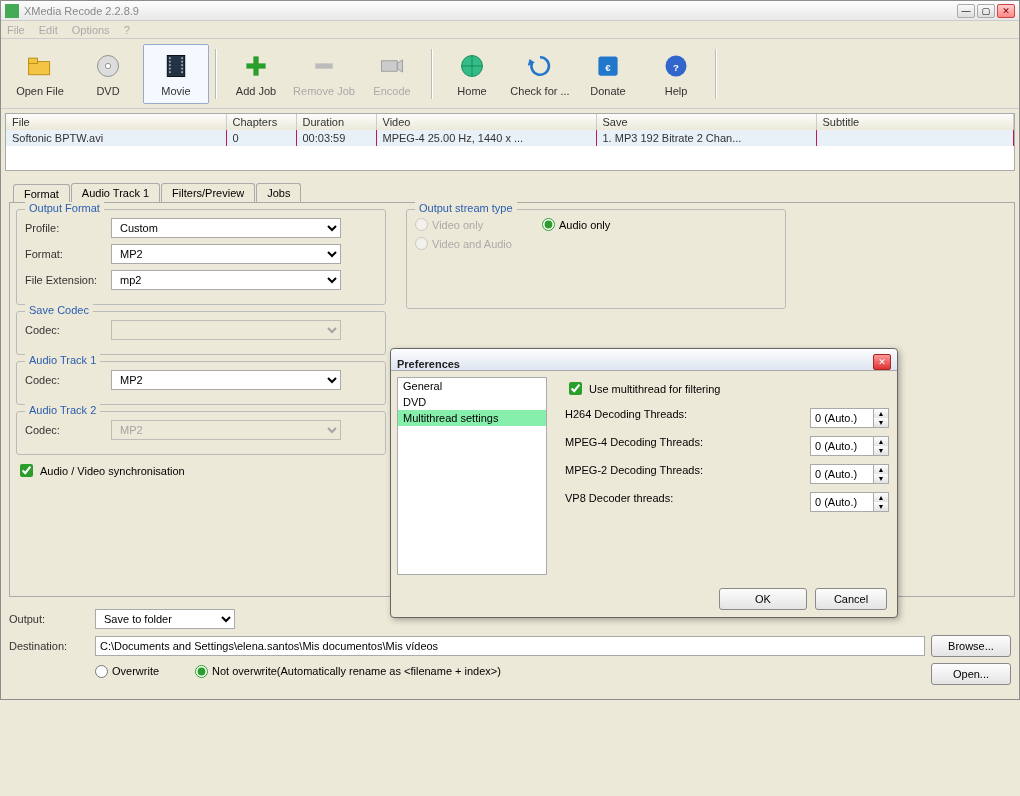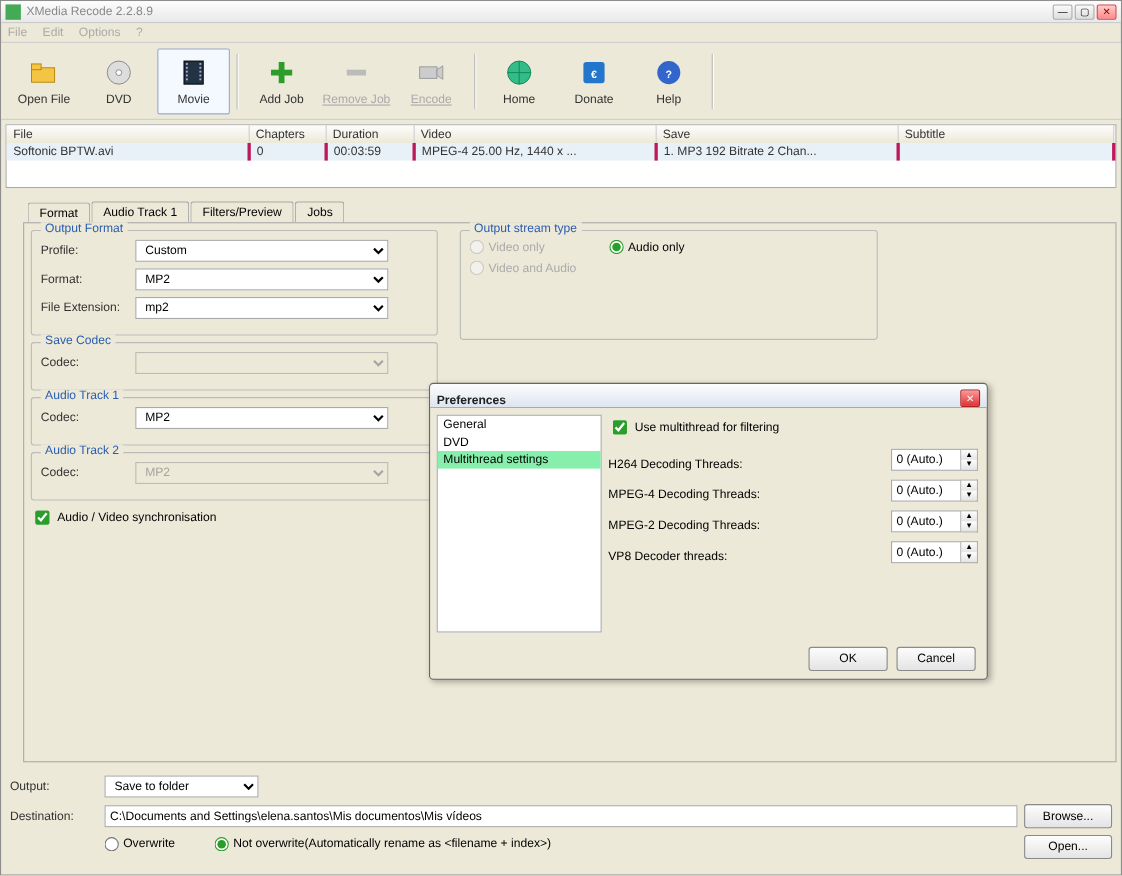--- a/index.html
+++ b/index.html
@@ -4,7 +4,7 @@
 <style>
 * { box-sizing: border-box; font-family: Tahoma, Arial, sans-serif; font-size: 11px; }
 body { margin: 0; background: #ece9d8; width: 1020px; height: 796px; overflow: hidden; }
-.window { width: 1020px; height: 796px; border: 1px solid #8d8d8d; background: #ece9d8; display: flex; flex-direction: column; }
+.window { width: 1020px; height: 700px; border: 1px solid #8d8d8d; background: #ece9d8; display: flex; flex-direction: column; }
 .titlebar { height: 20px; background: linear-gradient(#fdfdfd, #e8e8e8); display: flex; align-items: center; padding: 0 4px; border-bottom: 1px solid #ccc; }
 .titlebar .appicon { width: 14px; height: 14px; background: #4a5; margin-right: 5px; }
 .titlebar .title { flex: 1; color: #888; }

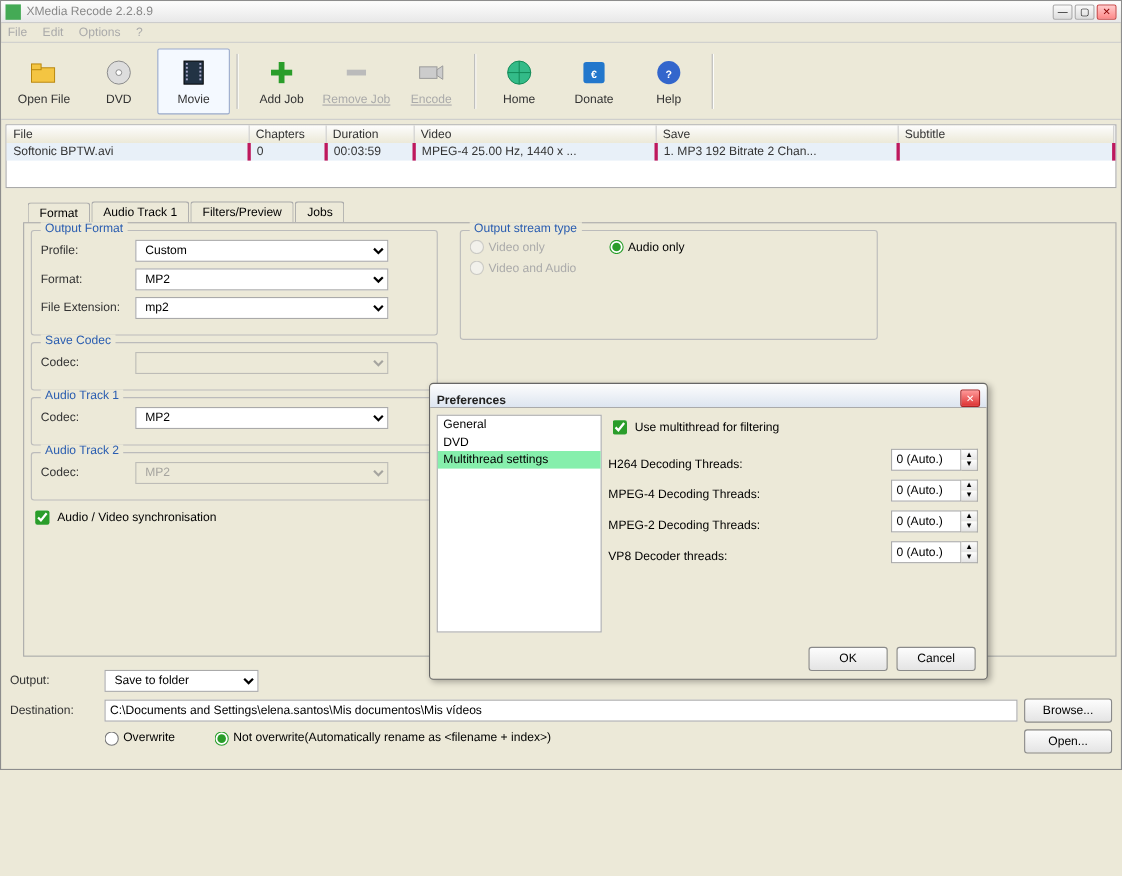--- a/index.html
+++ b/index.html
@@ -17,7 +17,7 @@
 .tbtn:hover, .tbtn.active { border: 1px solid #9ac; background: #f4f9ff; }
 .tbtn .ico { width: 32px; height: 32px; display: flex; align-items: center; justify-content: center; }
 .tbtn .lbl { color: #333; white-space: nowrap; }
-.tbtn.disabled .lbl { color: #aaa; text-decoration: underline; }
+.tbtn.disabled .lbl { color: #aaa; }
 .tsep { width: 2px; height: 50px; border-left: 1px solid #bbb; border-right: 1px solid #fff; margin: 0 4px; }
 .filelist { margin: 4px; border: 1px solid #aaa; background: #fff; height: 58px; }
 .filelist table { width: 100%; border-collapse: collapse; }

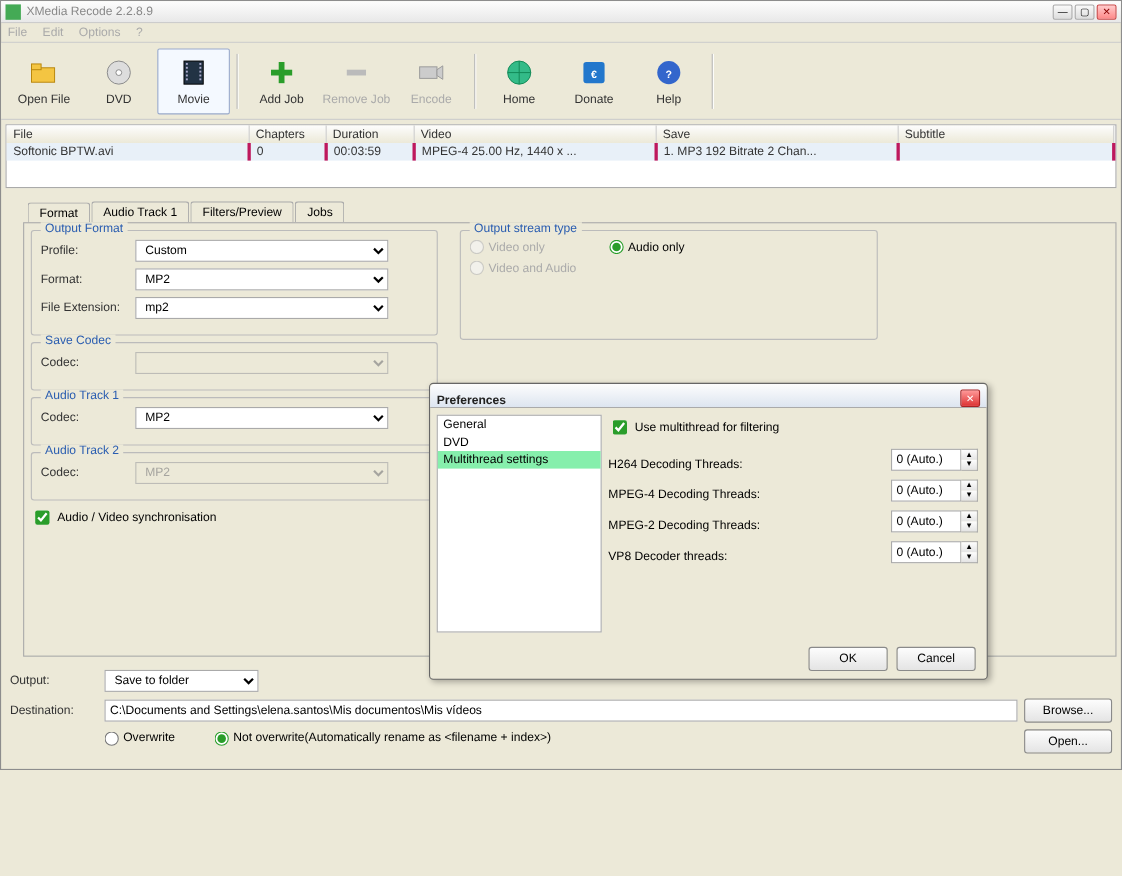--- a/index.html
+++ b/index.html
@@ -166,6 +166,15 @@
     <div class="tbtn">
       <span class="ico">
           <svg viewBox="0 0 32 32">
+            <path d="M16 6 a10 10 0 1 1 -9 6" fill="none" stroke="#27c" stroke-width="3"></path>
+            <polygon points="4,8 10,12 2,16" fill="#27c"></polygon>
+          </svg>
+        </span>
+      <span class="lbl">Check for ...</span>
+    </div>
+    <div class="tbtn">
+      <span class="ico">
+          <svg viewBox="0 0 32 32">
             <rect x="5" y="5" width="22" height="22" rx="3" fill="#27c"></rect>
             <text x="16" y="22" fill="#fff" font-size="16" text-anchor="middle" font-weight="bold">€</text>
           </svg>

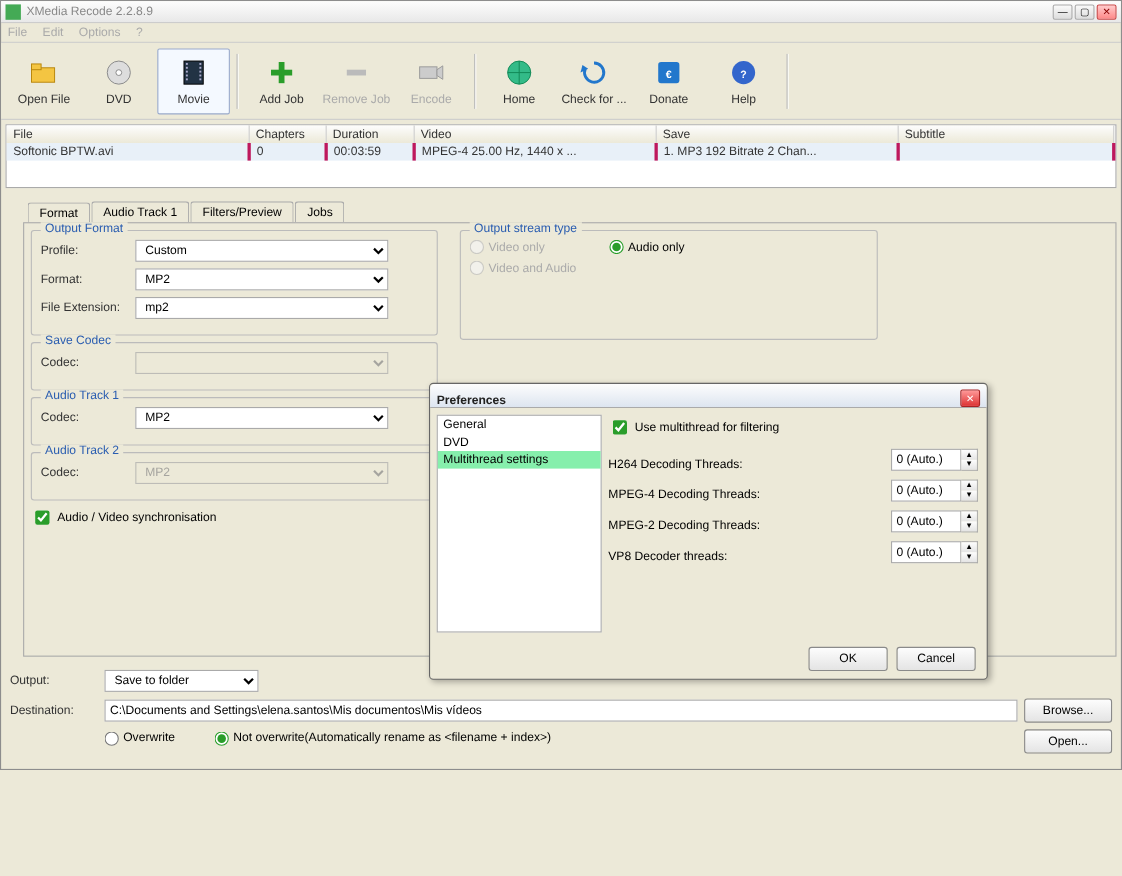--- a/index.html
+++ b/index.html
@@ -22,7 +22,7 @@
 .filelist { margin: 4px; border: 1px solid #aaa; background: #fff; height: 58px; }
 .filelist table { width: 100%; border-collapse: collapse; }
 .filelist th { text-align: left; padding: 2px 6px; background: linear-gradient(#fdfdfd,#ece9d8); border-right: 1px solid #ccc; font-weight: normal; color: #333; }
-.filelist td { padding: 2px 6px; border-right: 3px solid #be185d; color: #333; }
+.filelist td { padding: 2px 6px; border-right: 1px solid #be185d; color: #333; }
 .filelist tbody tr.sel { background: #e8f0f8; }
 .tabs-area { margin: 8px 4px 4px 20px; flex: 1; display: flex; flex-direction: column; position: relative; }
 .tabstrip { display: flex; padding-left: 4px; }

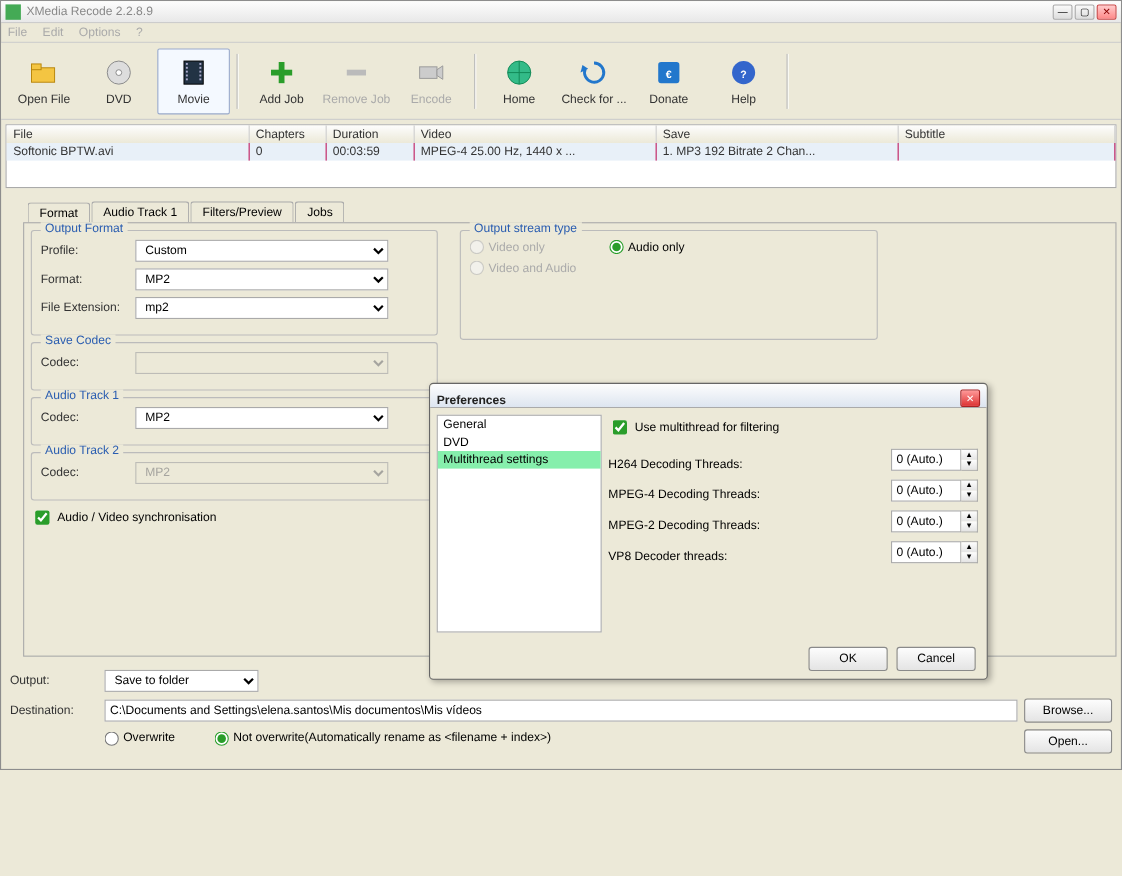--- a/index.html
+++ b/index.html
@@ -24,7 +24,7 @@
 .filelist th { text-align: left; padding: 2px 6px; background: linear-gradient(#fdfdfd,#ece9d8); border-right: 1px solid #ccc; font-weight: normal; color: #333; }
 .filelist td { padding: 2px 6px; border-right: 1px solid #be185d; color: #333; }
 .filelist tbody tr.sel { background: #e8f0f8; }
-.tabs-area { margin: 8px 4px 4px 20px; flex: 1; display: flex; flex-direction: column; position: relative; }
+.tabs-area { margin: 8px 4px 4px 8px; flex: 1; display: flex; flex-direction: column; position: relative; }
 .tabstrip { display: flex; padding-left: 4px; }
 .tab { padding: 3px 10px; border: 1px solid #aaa; border-bottom: none; background: #ece9d8; border-top-left-radius: 3px; border-top-right-radius: 3px; margin-right: 1px; cursor: pointer; }
 .tab.active { background: #ece9d8; position: relative; top: 1px; }

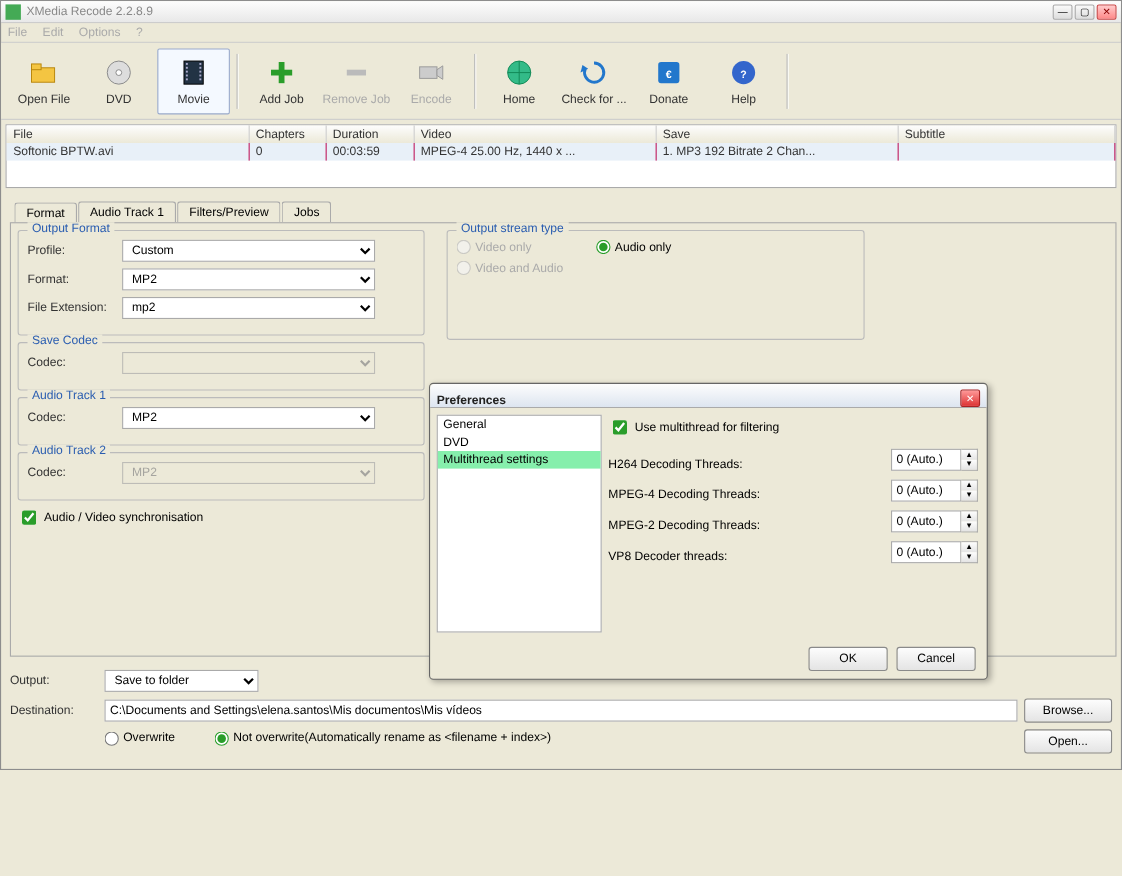--- a/index.html
+++ b/index.html
@@ -56,7 +56,7 @@
 .dialog .dtitle { height: 22px; background: linear-gradient(#fdfdfd,#dde5f0); display: flex; align-items: flex-end; padding: 0 6px; border-bottom: 1px solid #aaa; border-top-left-radius: 4px; border-top-right-radius: 4px; }
 .dialog .dtitle .t { flex: 1; font-weight: bold; color: #222; }
 .dialog .dtitle .x { width: 18px; height: 16px; background: linear-gradient(#f99,#d33); color: #fff; border: 1px solid #a22; border-radius: 2px; display: flex; align-items: center; justify-content: center; font-size: 9px; cursor: pointer; }
-.dialog .dbody { flex: 1; display: flex; padding: 6px; gap: 4px; }
+.dialog .dbody { flex: 1; display: flex; padding: 6px; gap: 16px; }
 .dialog .sidelist { width: 150px; border: 1px solid #aaa; background: #fff; }
 .dialog .sidelist div { padding: 2px 5px; cursor: pointer; }
 .dialog .sidelist div.sel { background: #86efac; }

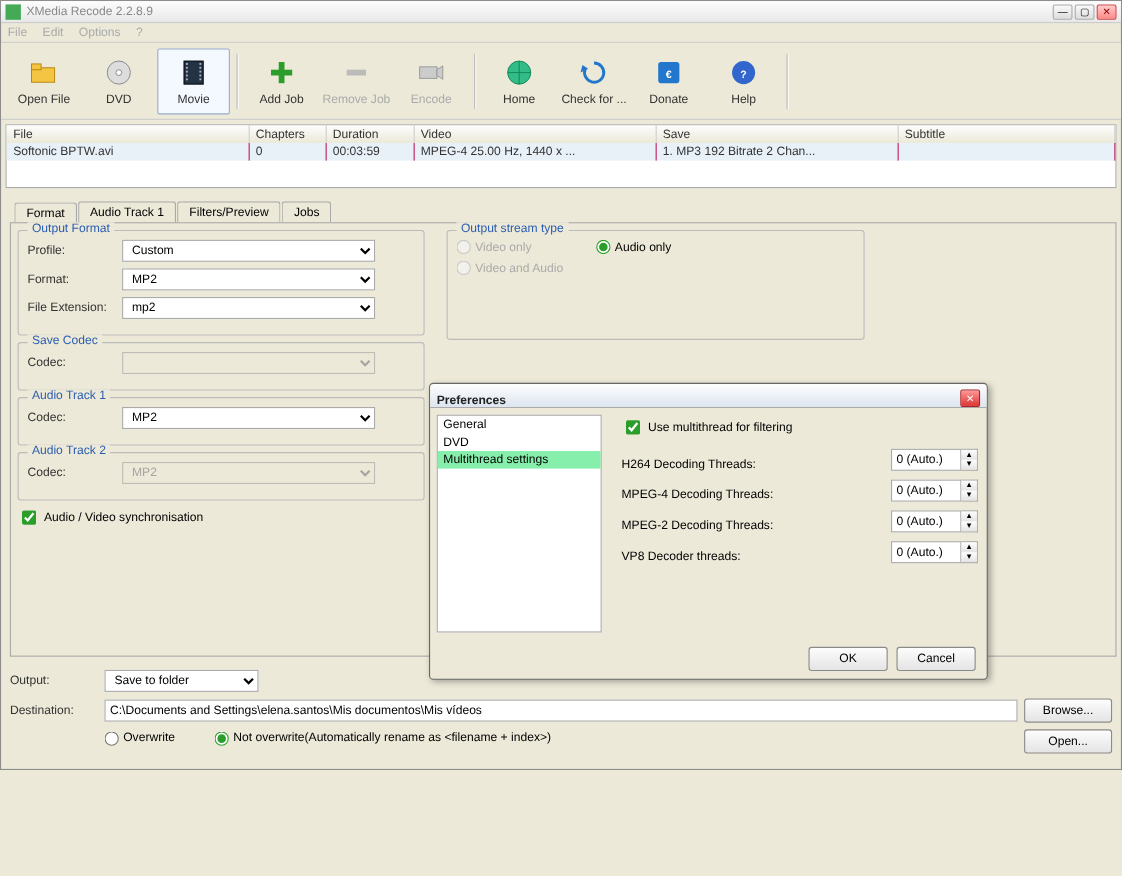--- a/index.html
+++ b/index.html
@@ -61,7 +61,7 @@
 .dialog .sidelist div { padding: 2px 5px; cursor: pointer; }
 .dialog .sidelist div.sel { background: #86efac; }
 .dialog .prefs { flex: 1; padding: 2px; }
-.dialog .prefs .prow { display: flex; align-items: flex-end; margin-bottom: 8px; }
+.dialog .prefs .prow { display: flex; align-items: flex-start; margin-bottom: 8px; }
 .dialog .prefs .prow label { flex: 1; }
 .dialog .dfooter { height: 36px; display: flex; align-items: center; justify-content: flex-end; gap: 8px; padding: 0 10px; }
 

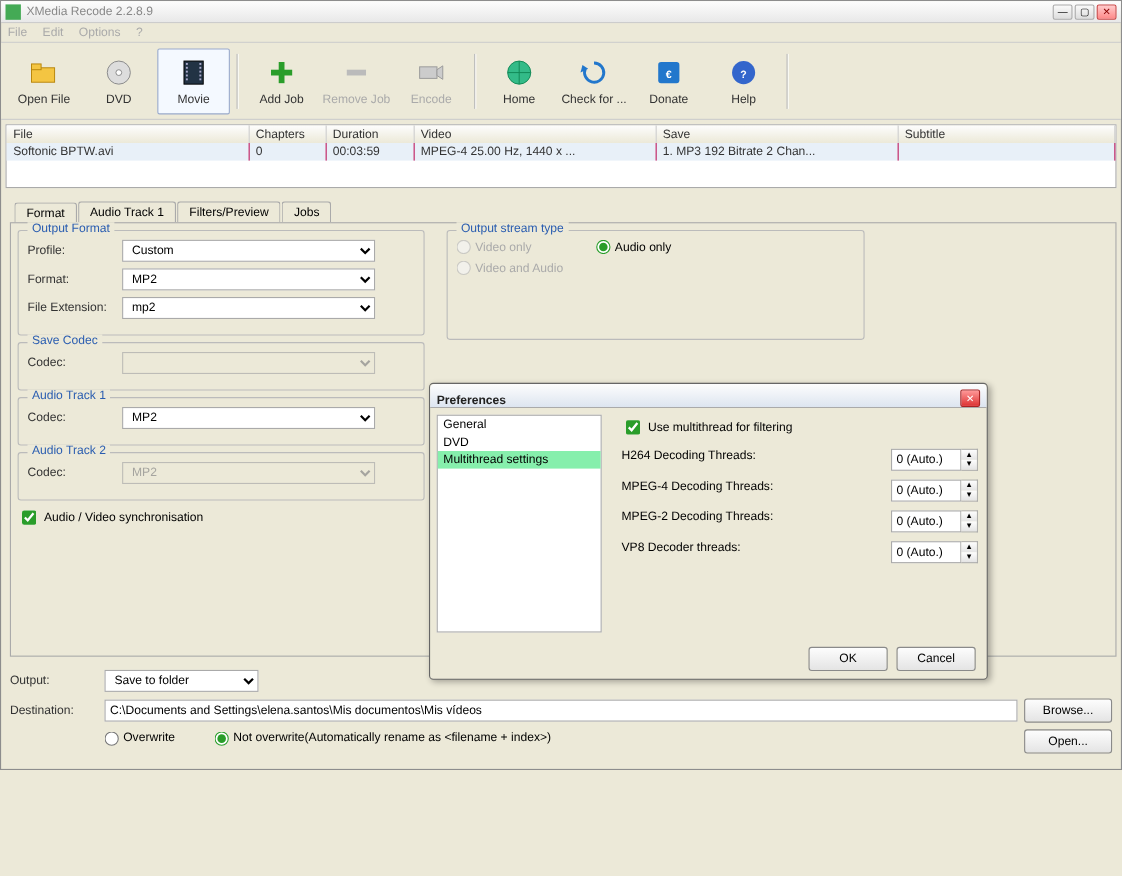--- a/index.html
+++ b/index.html
@@ -383,7 +383,7 @@
     </div>
   </div>
   <div class="dfooter">
-    <button class="btn" style="width:72px">OK</button>
+    <button class="btn" style="width:88px">OK</button>
     <button class="btn" style="width:72px">Cancel</button>
   </div>
 </div>

